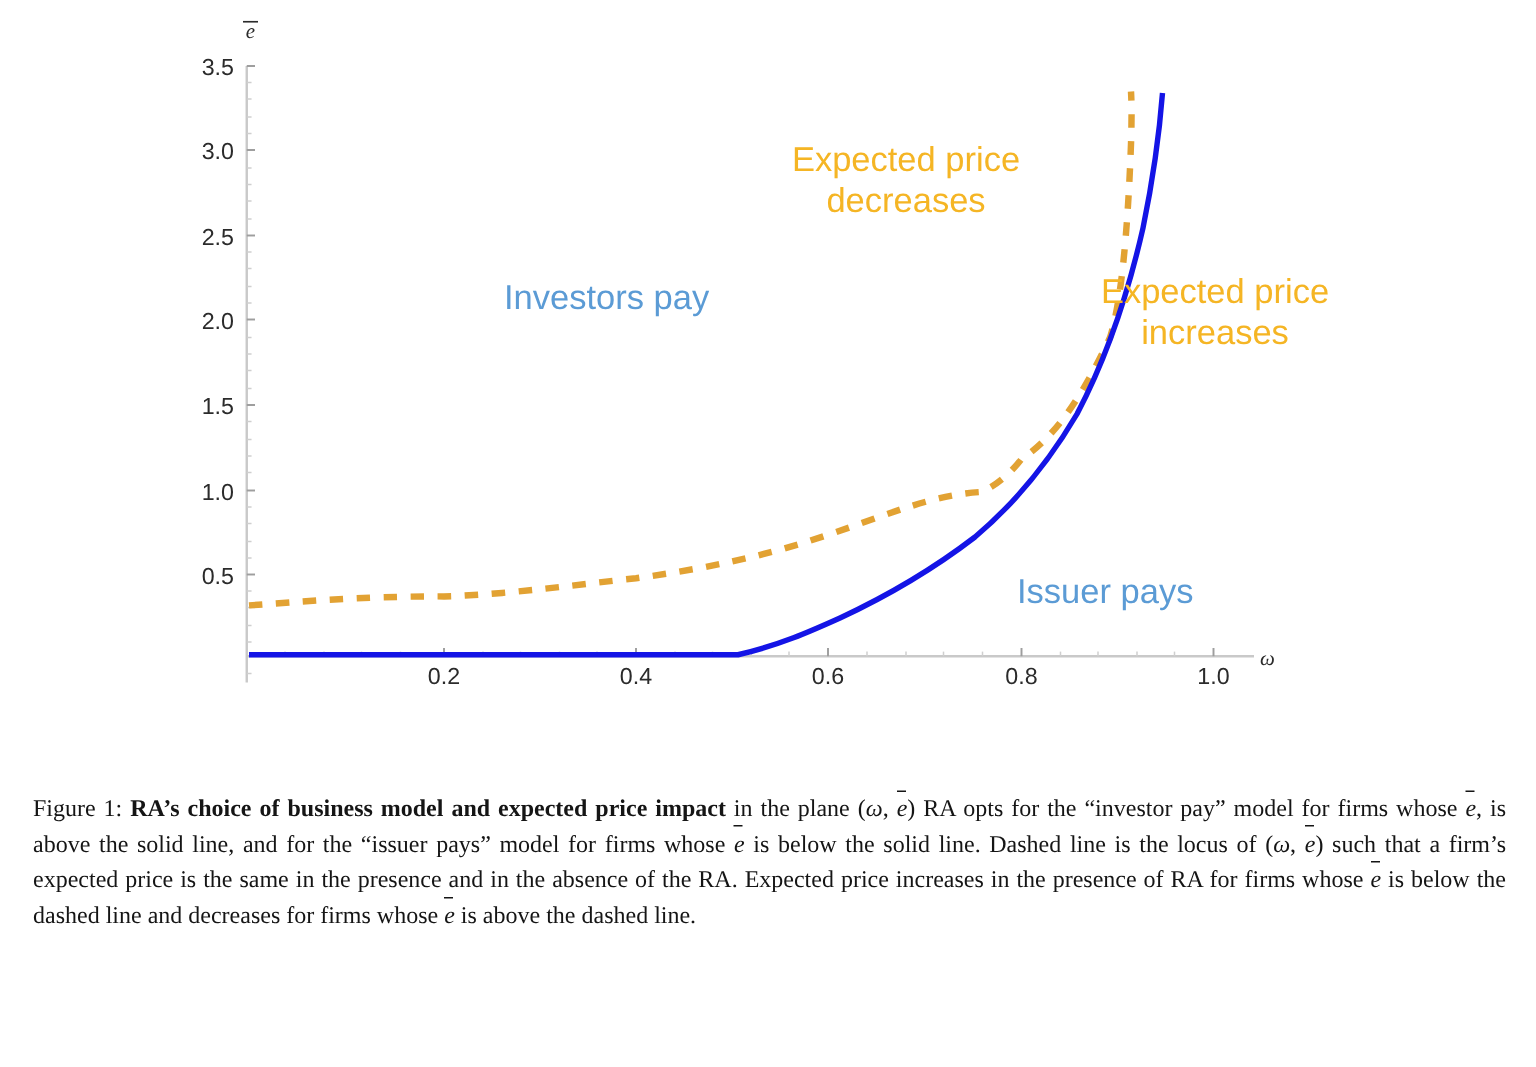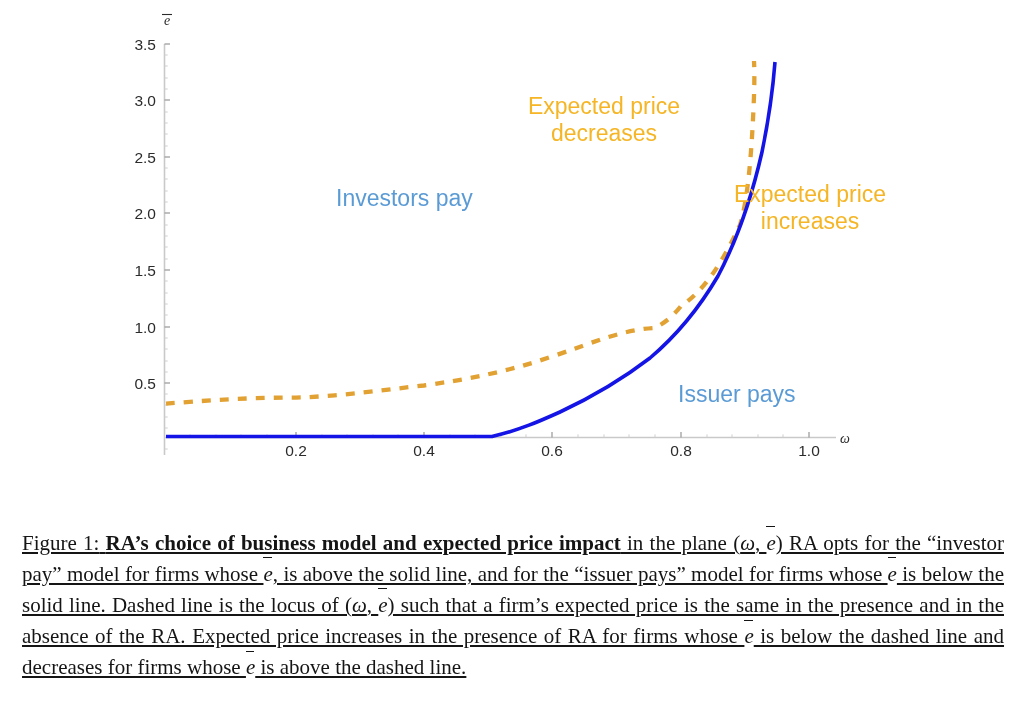--- a/index.html
+++ b/index.html
@@ -58,11 +58,10 @@
     top: 528px;
     width: 982px;
     font-family: "Liberation Serif", serif;
-    font-size: 21px;
+    font-size: 16px;
     line-height: 1.48;
     text-align: justify;
     color: #151515;
-    text-decoration: underline;
   }
   #caption b { font-weight: bold; }
   .mitalic { font-style: italic; font-family: "Liberation Serif", serif; }

